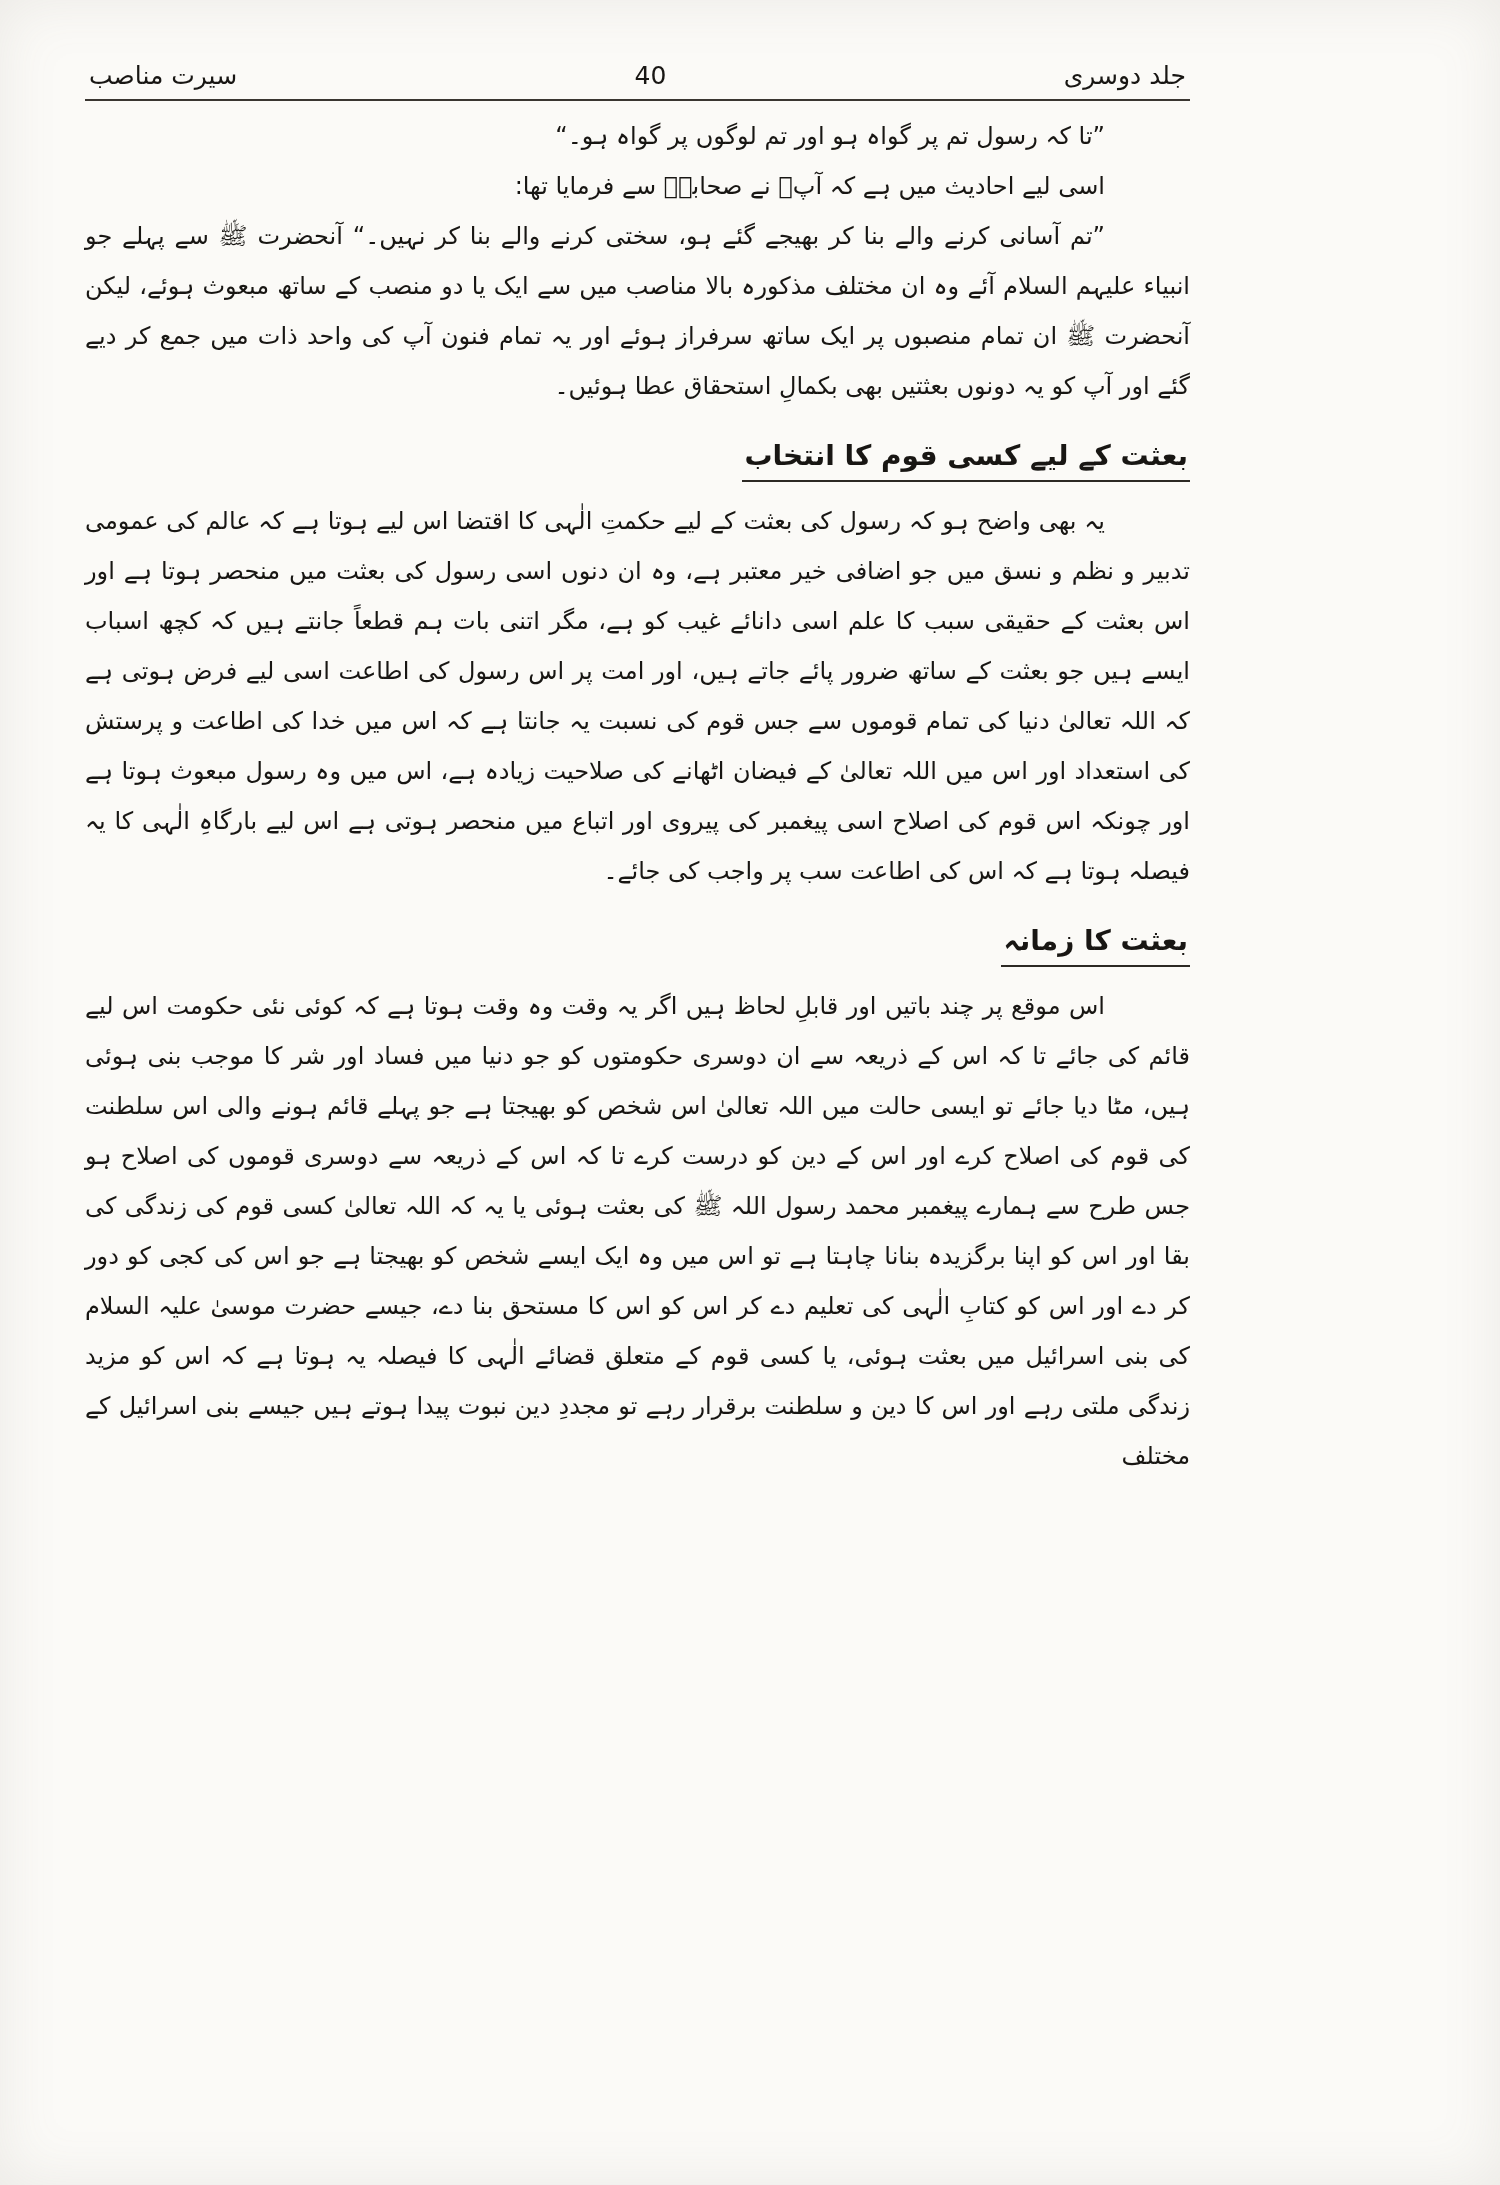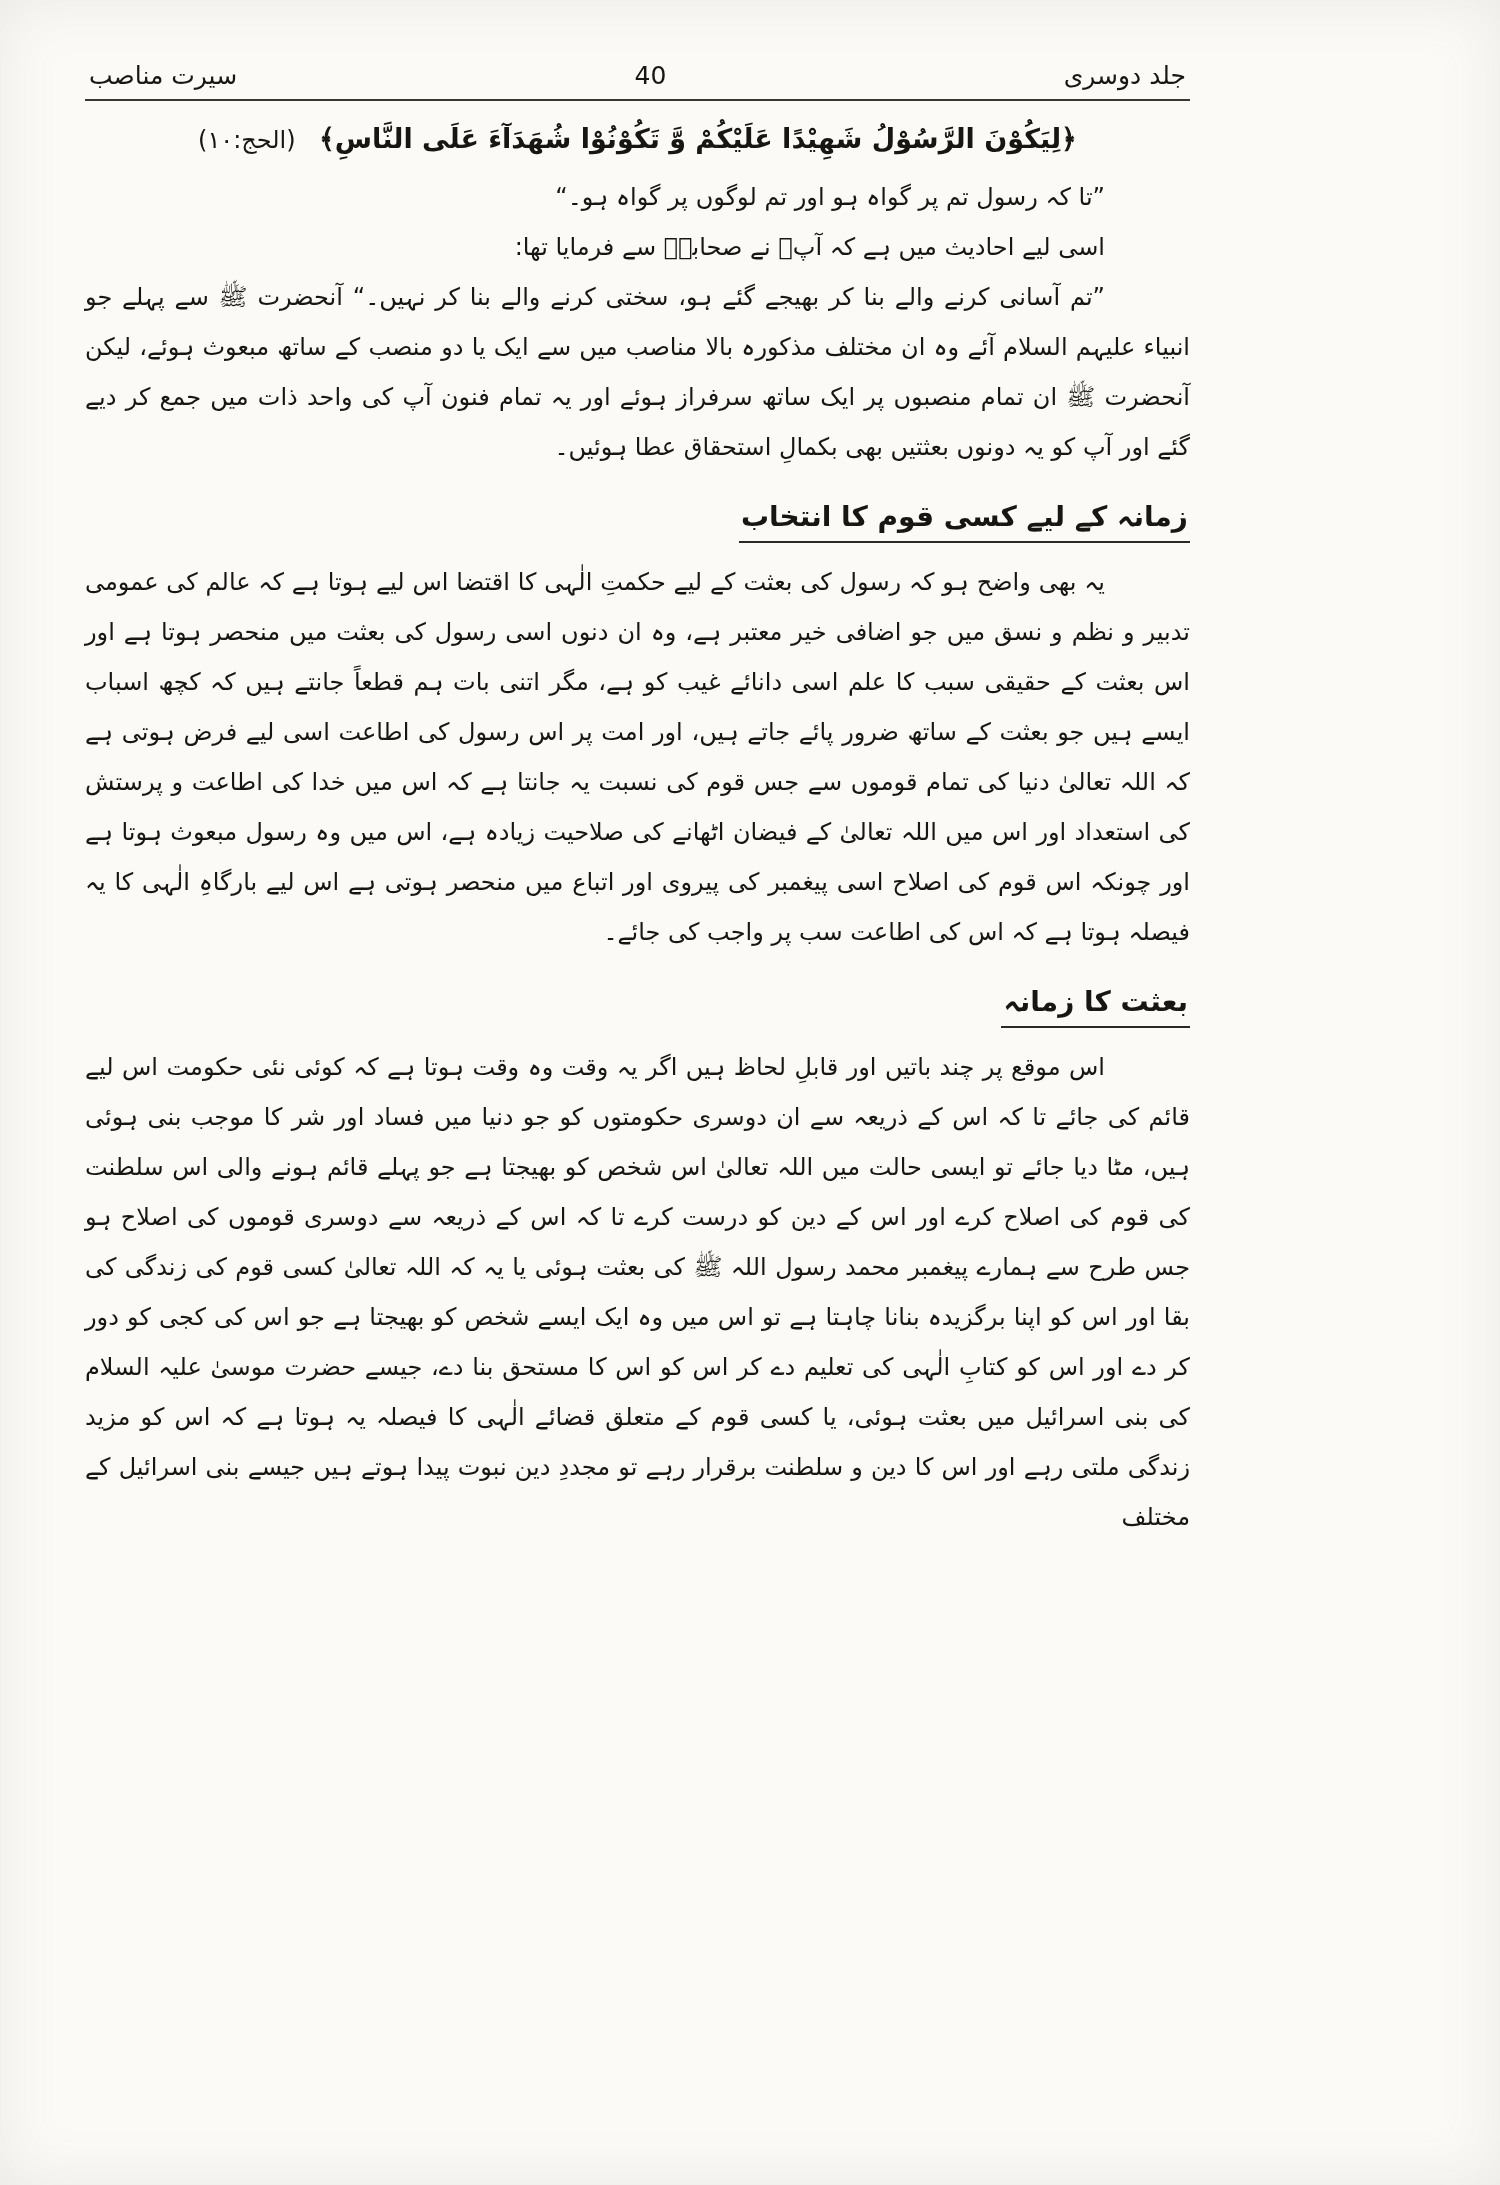--- a/index.html
+++ b/index.html
@@ -88,10 +88,6 @@
     <hr class="header-rule">
 
 
-    <div class="verse-line">
-      <span>﴿لِیَکُوْنَ الرَّسُوْلُ شَهِیْدًا عَلَیْکُمْ وَّ تَکُوْنُوْا شُهَدَآءَ عَلَی النَّاسِ﴾</span>
-      <span class="verse-ref">(الحج:۱۰)</span>
-    </div>
 
     <p class="para quote">”تا کہ رسول تم پر گواہ ہو اور تم لوگوں پر گواہ ہو۔“</p>
 

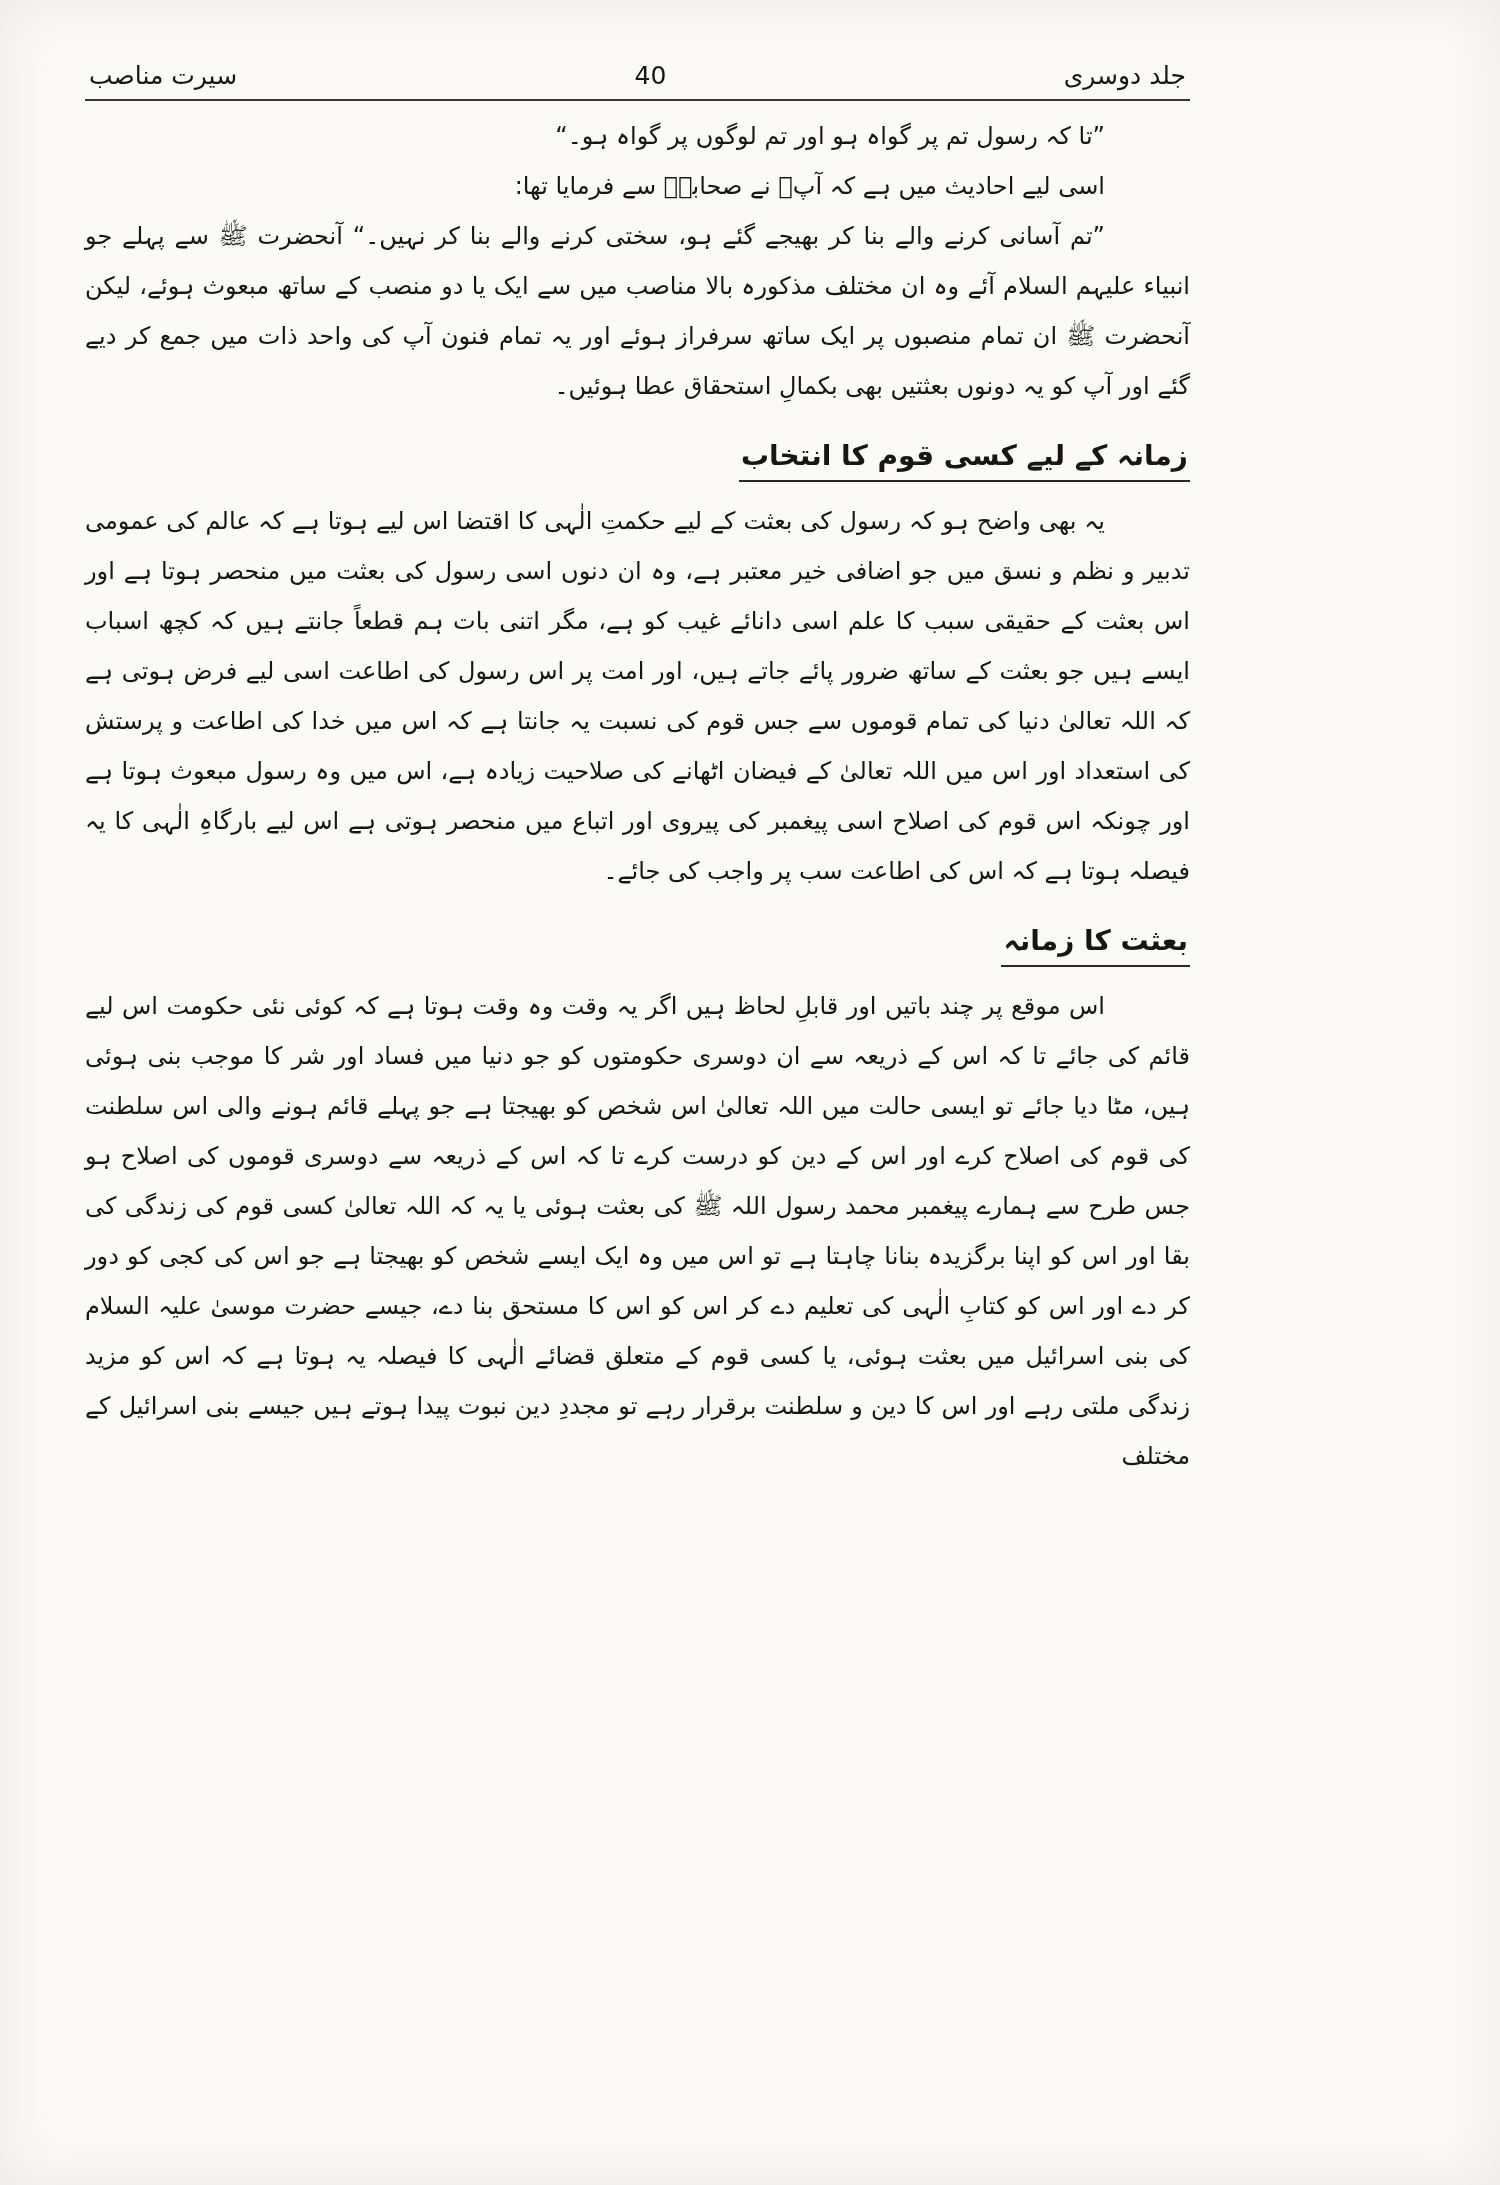--- a/index.html
+++ b/index.html
@@ -96,7 +96,7 @@
     <p class="para">”تم آسانی کرنے والے بنا کر بھیجے گئے ہو، سختی کرنے والے بنا کر نہیں۔“ آنحضرت ﷺ سے پہلے جو انبیاء علیہم السلام آئے وہ ان مختلف مذکورہ بالا مناصب میں سے ایک یا دو منصب کے ساتھ مبعوث ہوئے، لیکن آنحضرت ﷺ ان تمام منصبوں پر ایک ساتھ سرفراز ہوئے اور یہ تمام فنون آپ کی واحد ذات میں جمع کر دیے گئے اور آپ کو یہ دونوں بعثتیں بھی بکمالِ استحقاق عطا ہوئیں۔</p>
 
     <div class="section-heading">
-      <span>زمانہ کے لیے کسی قوم کا انتخاب</span>
+      <span>بعثت کے لیے کسی قوم کا انتخاب</span>
     </div>
 
     <p class="para">یہ بھی واضح ہو کہ رسول کی بعثت کے لیے حکمتِ الٰہی کا اقتضا اس لیے ہوتا ہے کہ عالم کی عمومی تدبیر و نظم و نسق میں جو اضافی خیر معتبر ہے، وہ ان دنوں اسی رسول کی بعثت میں منحصر ہوتا ہے اور اس بعثت کے حقیقی سبب کا علم اسی دانائے غیب کو ہے، مگر اتنی بات ہم قطعاً جانتے ہیں کہ کچھ اسباب ایسے ہیں جو بعثت کے ساتھ ضرور پائے جاتے ہیں، اور امت پر اس رسول کی اطاعت اسی لیے فرض ہوتی ہے کہ اللہ تعالیٰ دنیا کی تمام قوموں سے جس قوم کی نسبت یہ جانتا ہے کہ اس میں خدا کی اطاعت و پرستش کی استعداد اور اس میں اللہ تعالیٰ کے فیضان اٹھانے کی صلاحیت زیادہ ہے، اس میں وہ رسول مبعوث ہوتا ہے اور چونکہ اس قوم کی اصلاح اسی پیغمبر کی پیروی اور اتباع میں منحصر ہوتی ہے اس لیے بارگاہِ الٰہی کا یہ فیصلہ ہوتا ہے کہ اس کی اطاعت سب پر واجب کی جائے۔</p>

